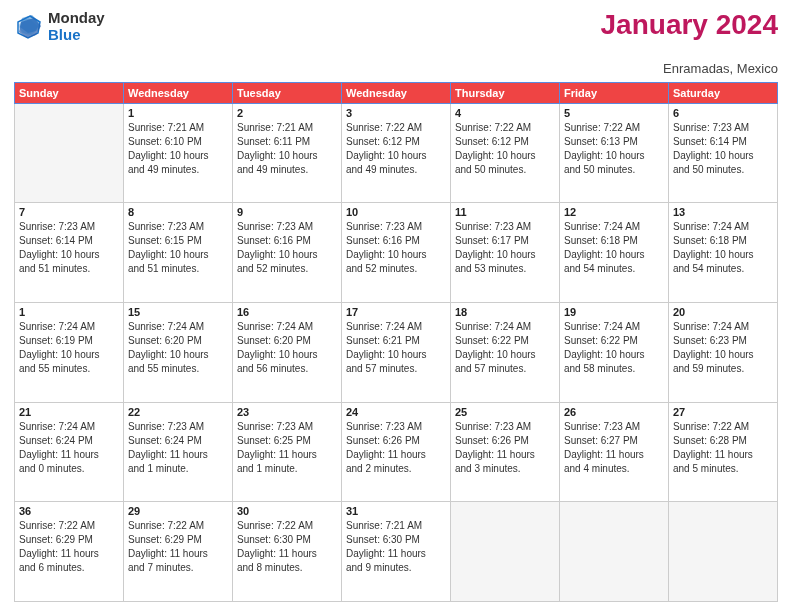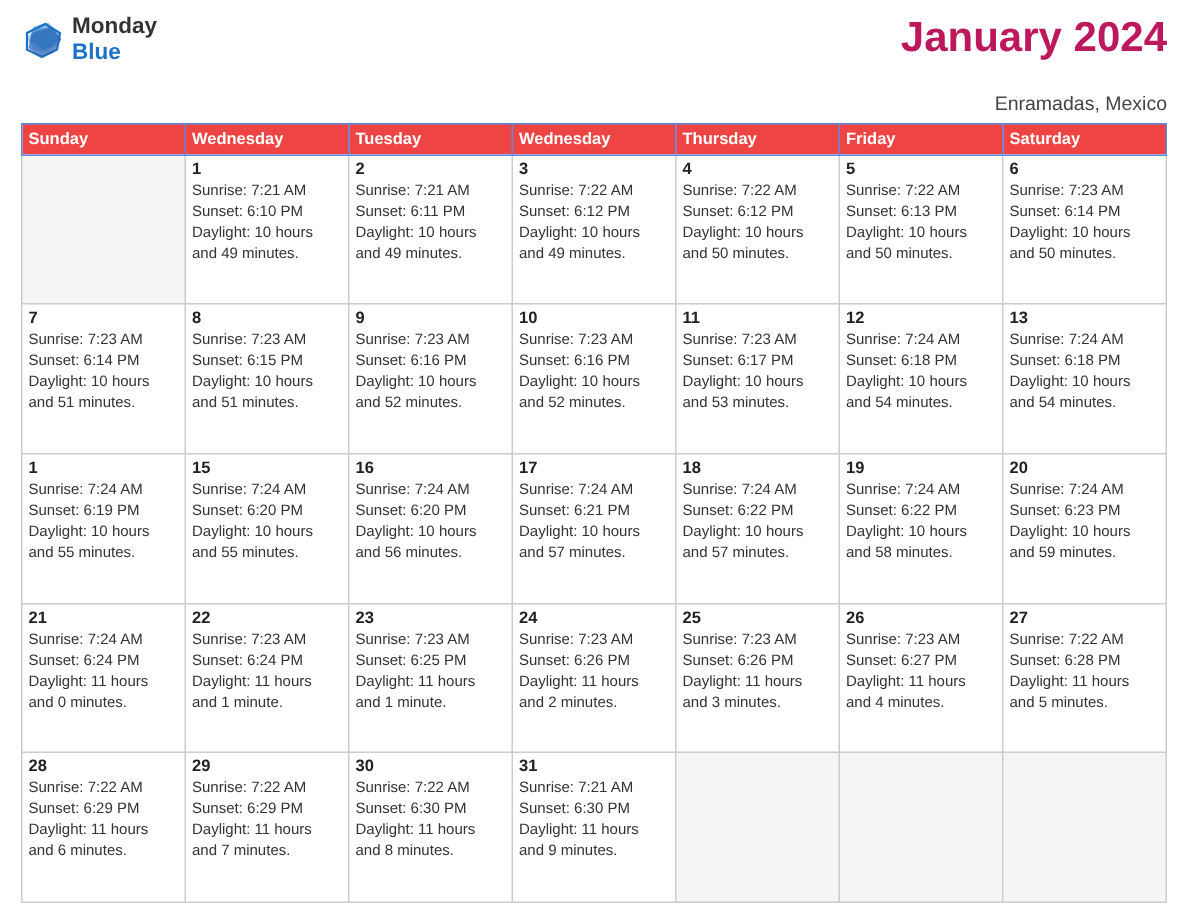--- a/index.html
+++ b/index.html
@@ -343,7 +343,7 @@
         </tr>
         <tr class="week-row">
           <td>
-            <span class="day-number">28</span>
+            <span class="day-number">36</span>
             <div class="day-info" style="white-space: pre-line;">Sunrise: 7:22 AM
 Sunset: 6:29 PM
 Daylight: 11 hours

